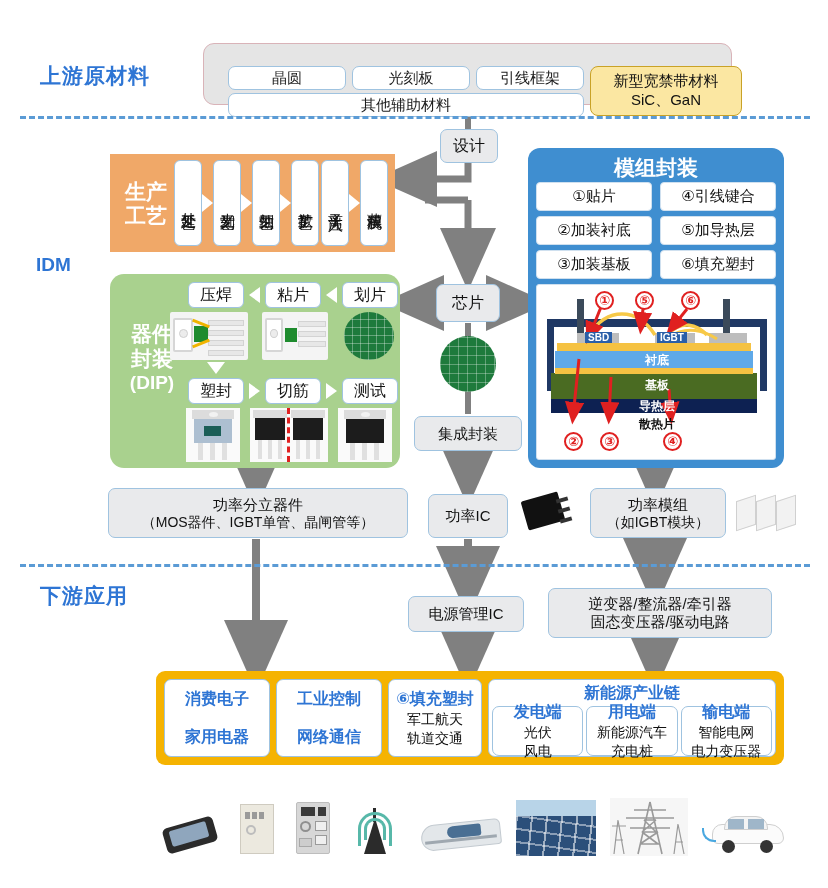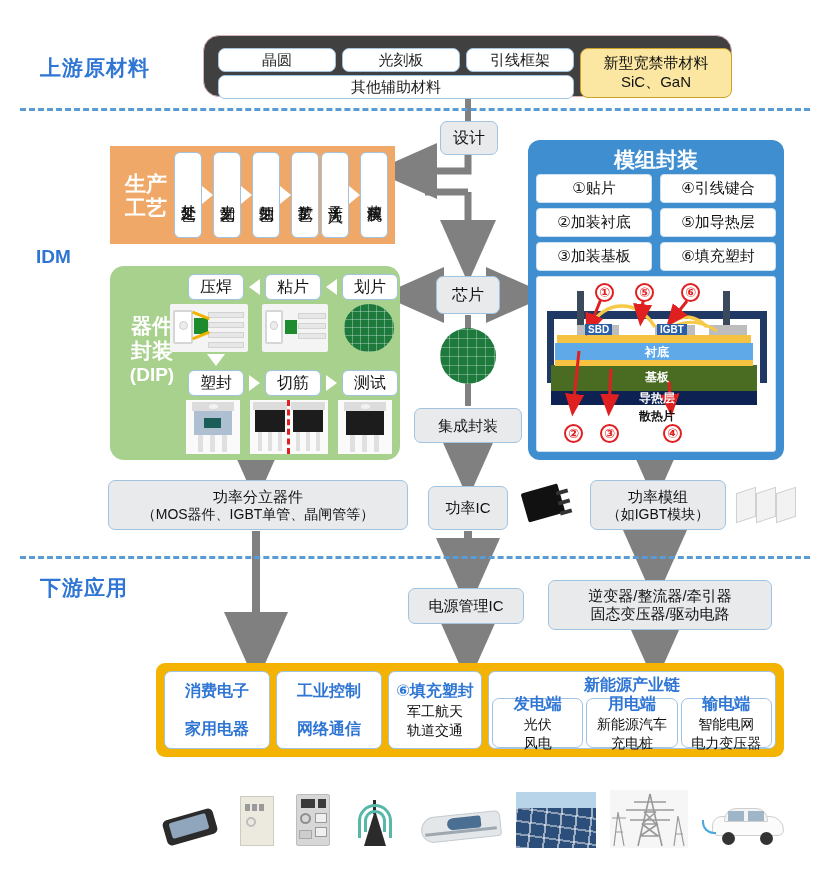--- a/index.html
+++ b/index.html
@@ -10,7 +10,7 @@
     position: relative;
     overflow: hidden;
   }
-  #canvas { position:absolute; left:0; top:8px; width:828px; height:696px; }
+  #canvas { position:absolute; left:0; top:16px; width:828px; height:696px; }
 
   .abs { position: absolute; }
 

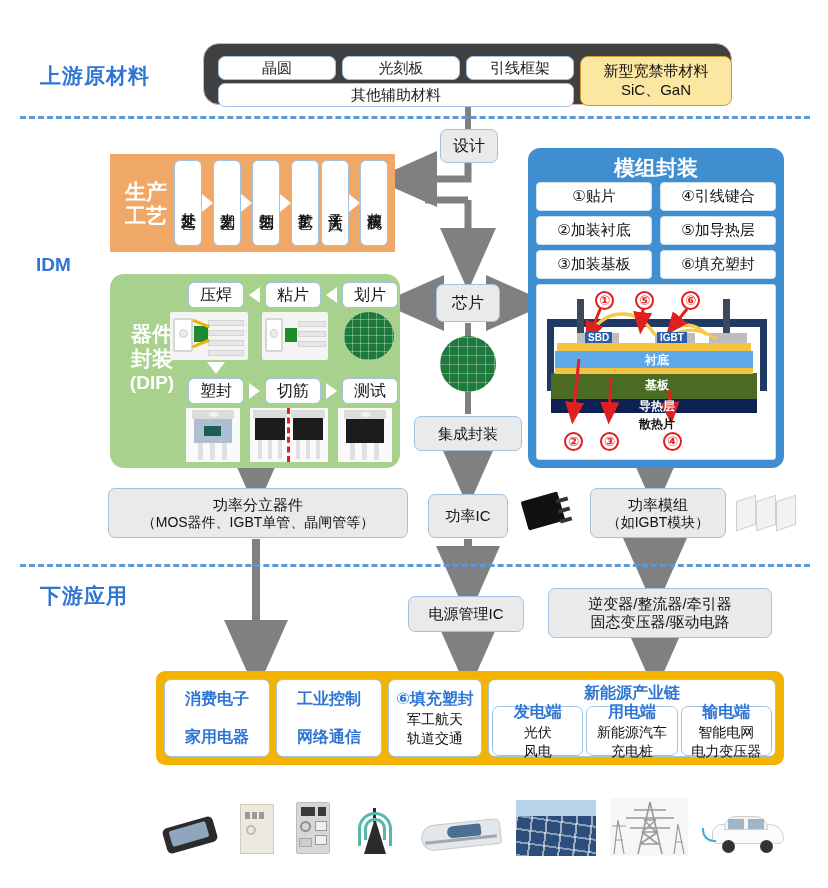--- a/index.html
+++ b/index.html
@@ -55,10 +55,10 @@
 
   
   .pink-wrap{
-    background:#404040;
+    background:#e5e5e5;
     border:1.5px solid #d9b3b8;
-    border-radius:16px;
-    padding:10px;
+    border-radius:11px;
+    padding:20px;
   }
   .yellowbox{
     background:#fbe7a2;

